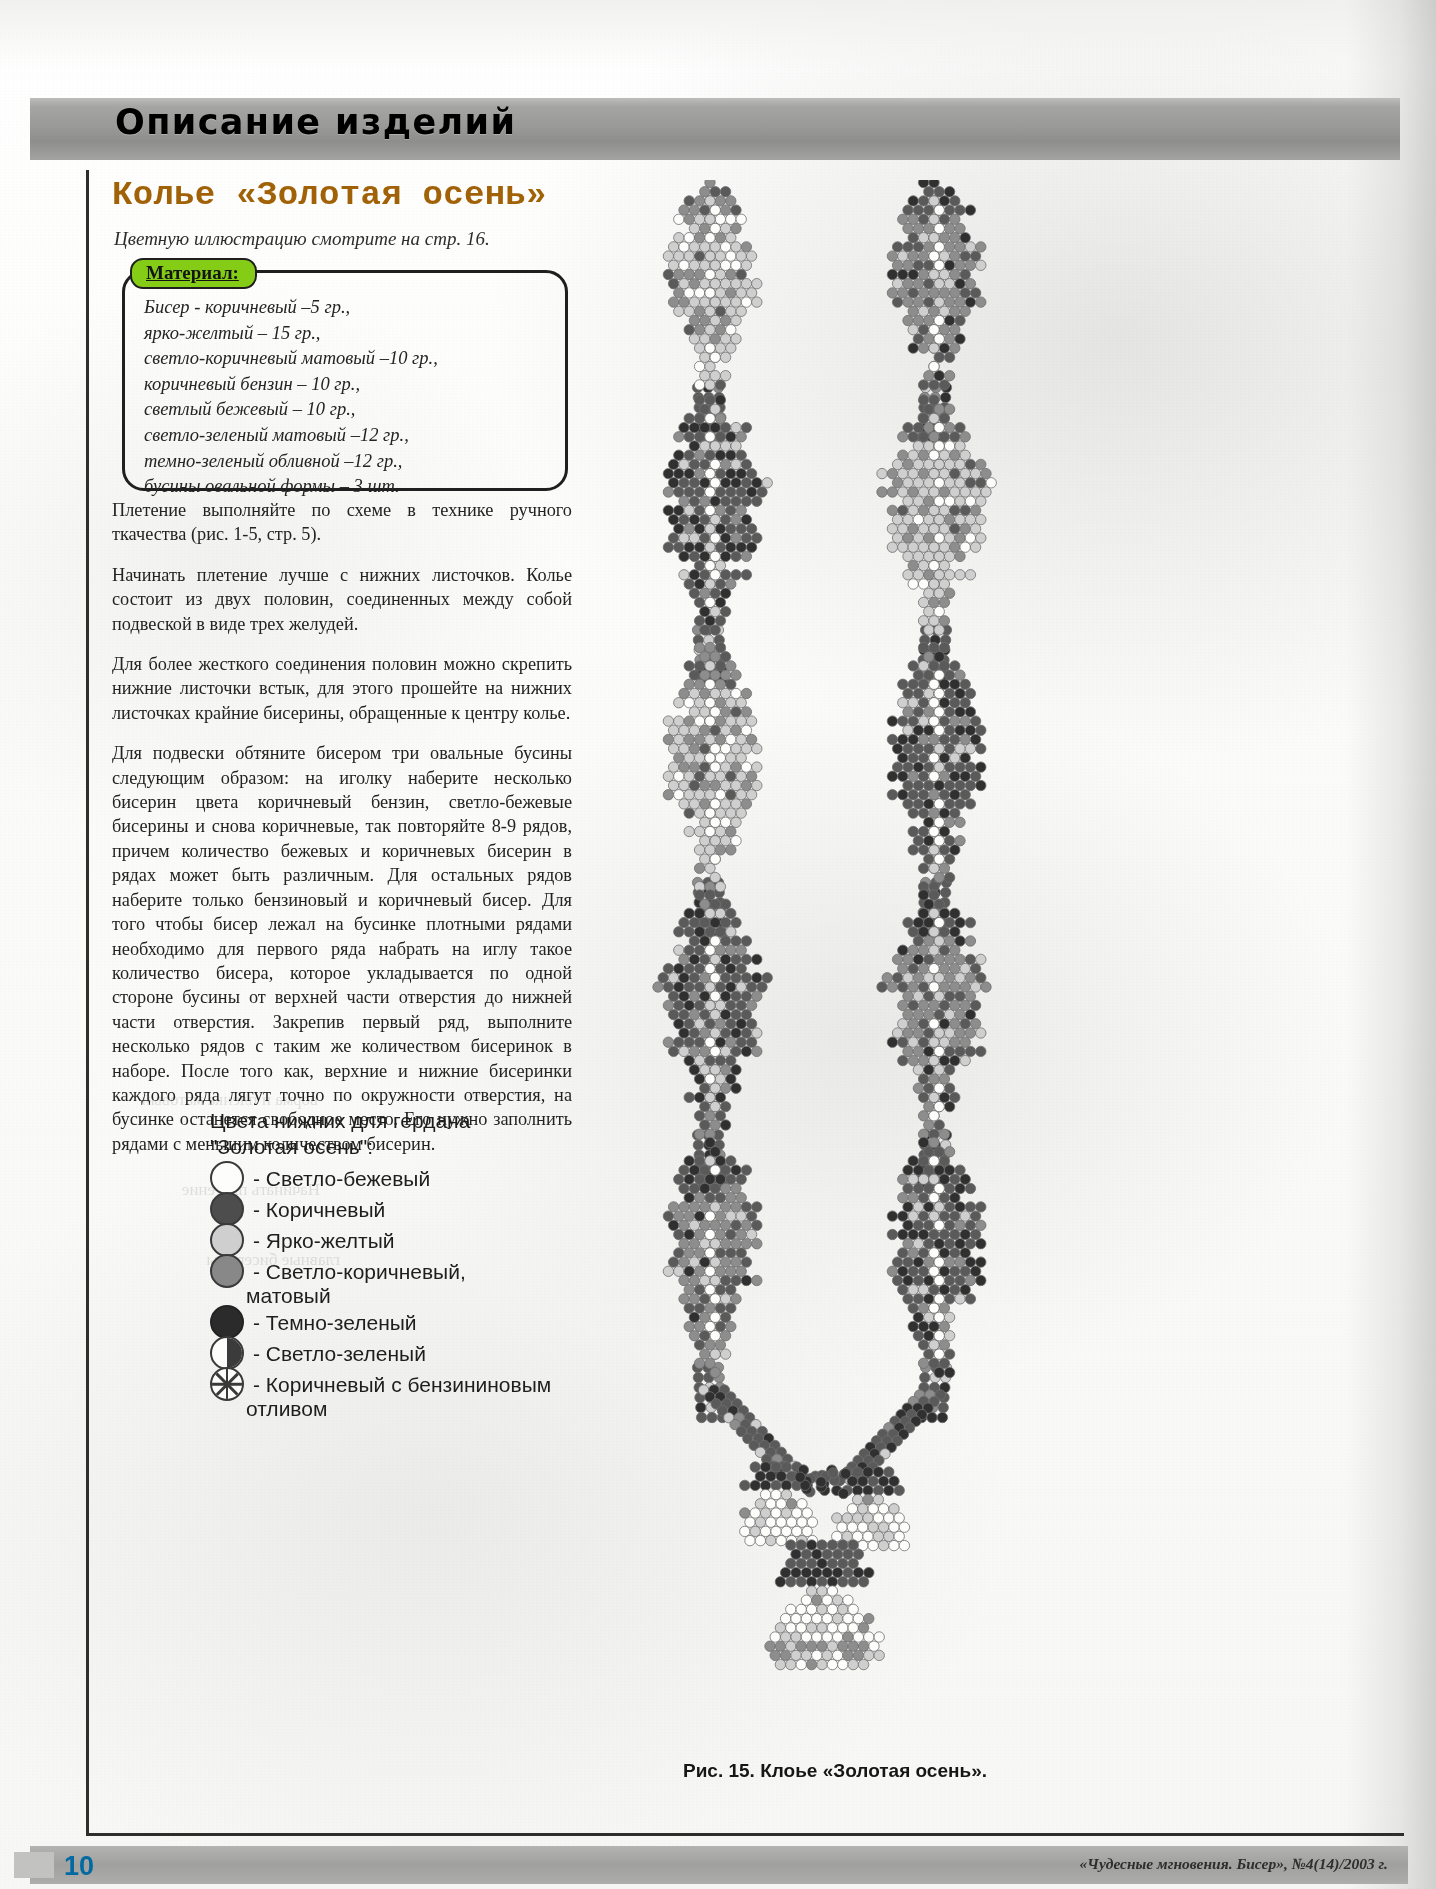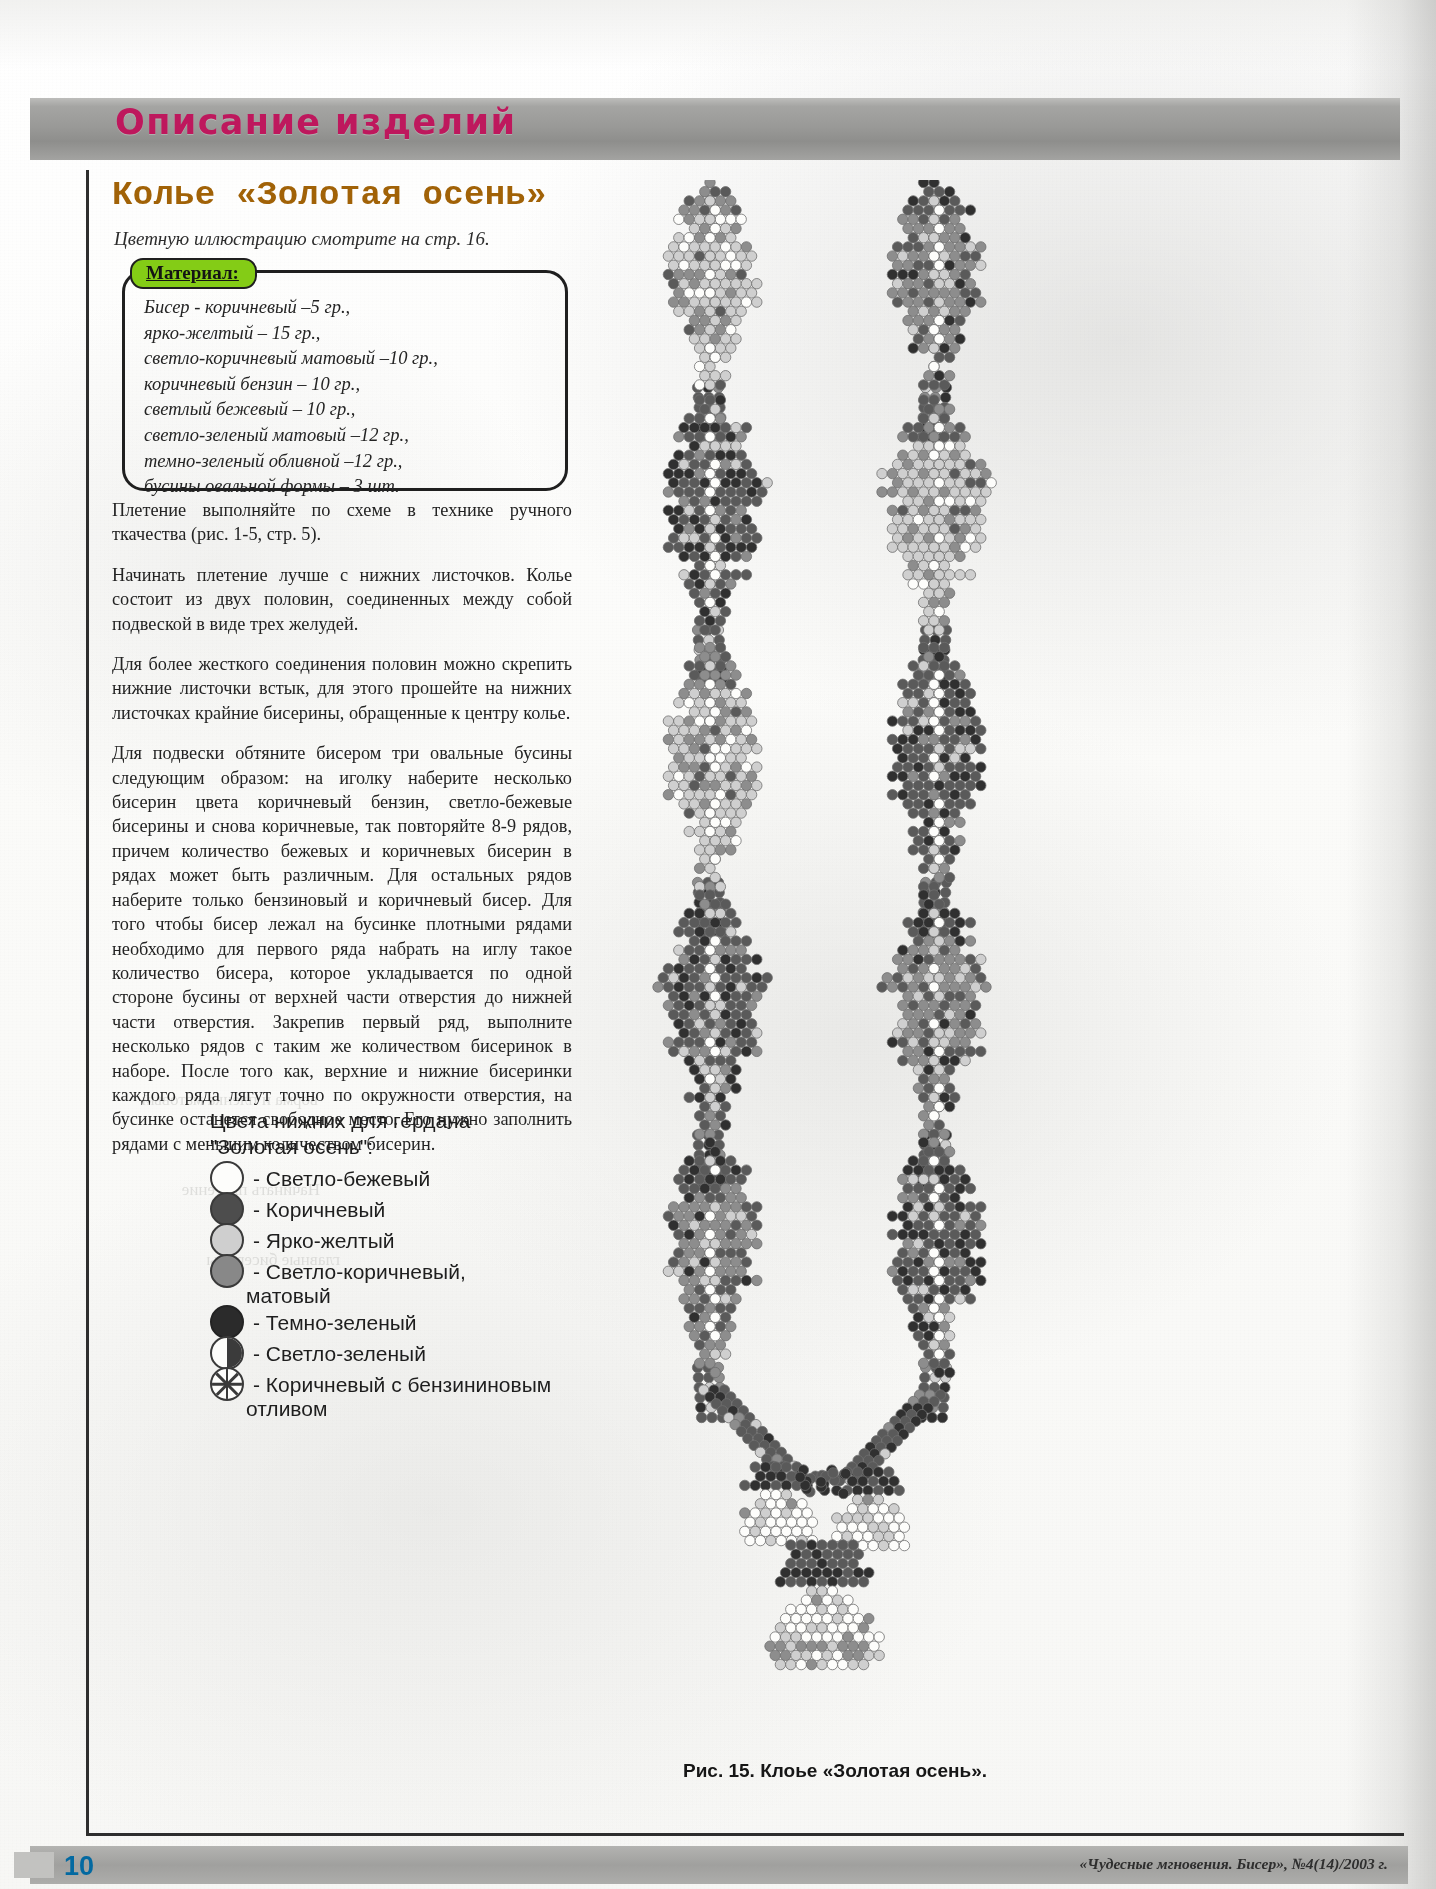--- a/index.html
+++ b/index.html
@@ -50,7 +50,7 @@
   #header-title{
     position:absolute;left:115px;top:102px;
     font-size:35px;font-weight:bold;letter-spacing:1.4px;
-    color:#be185d;
+    color:#000000;
     text-shadow:0 1px 0 rgba(255,255,255,.25);
     font-family:"DejaVu Sans", sans-serif;
   }

